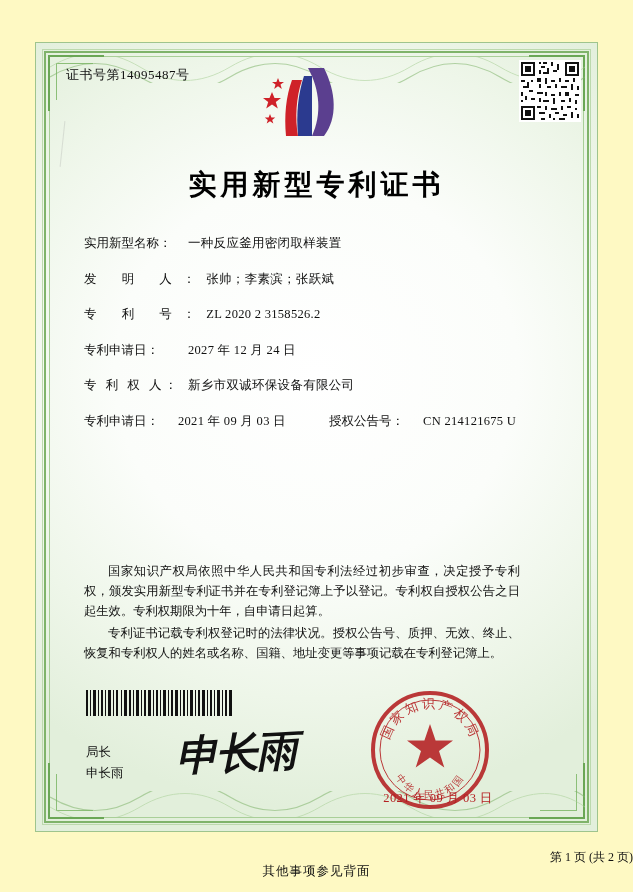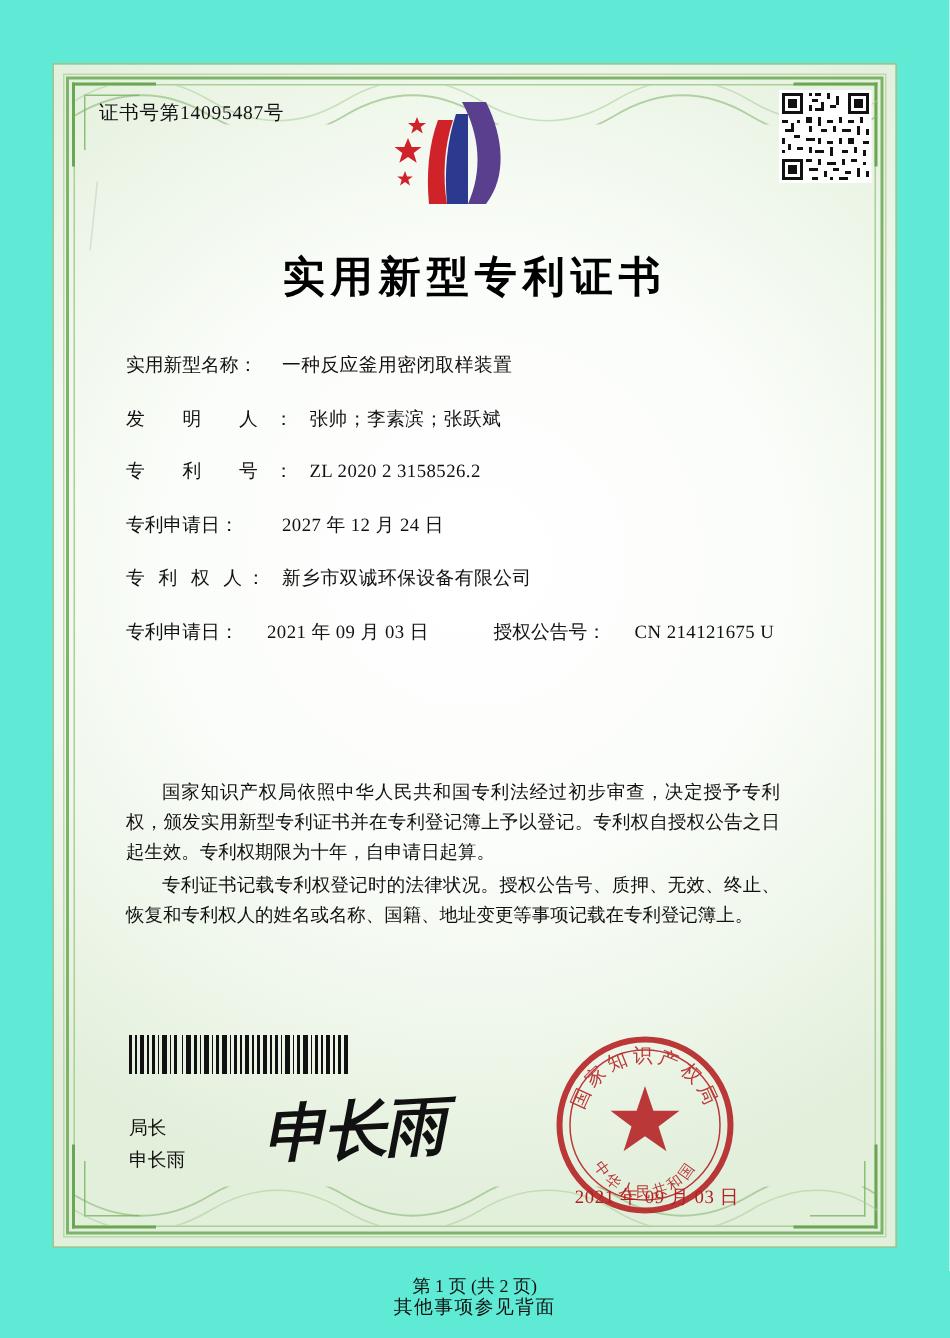--- a/index.html
+++ b/index.html
@@ -22,7 +22,7 @@
     left: 0; top: 0;
     width: 633px;
     height: 892px;
-    background: #5eead4;
+    background: #fef9c3;
   }
 
   .cert {

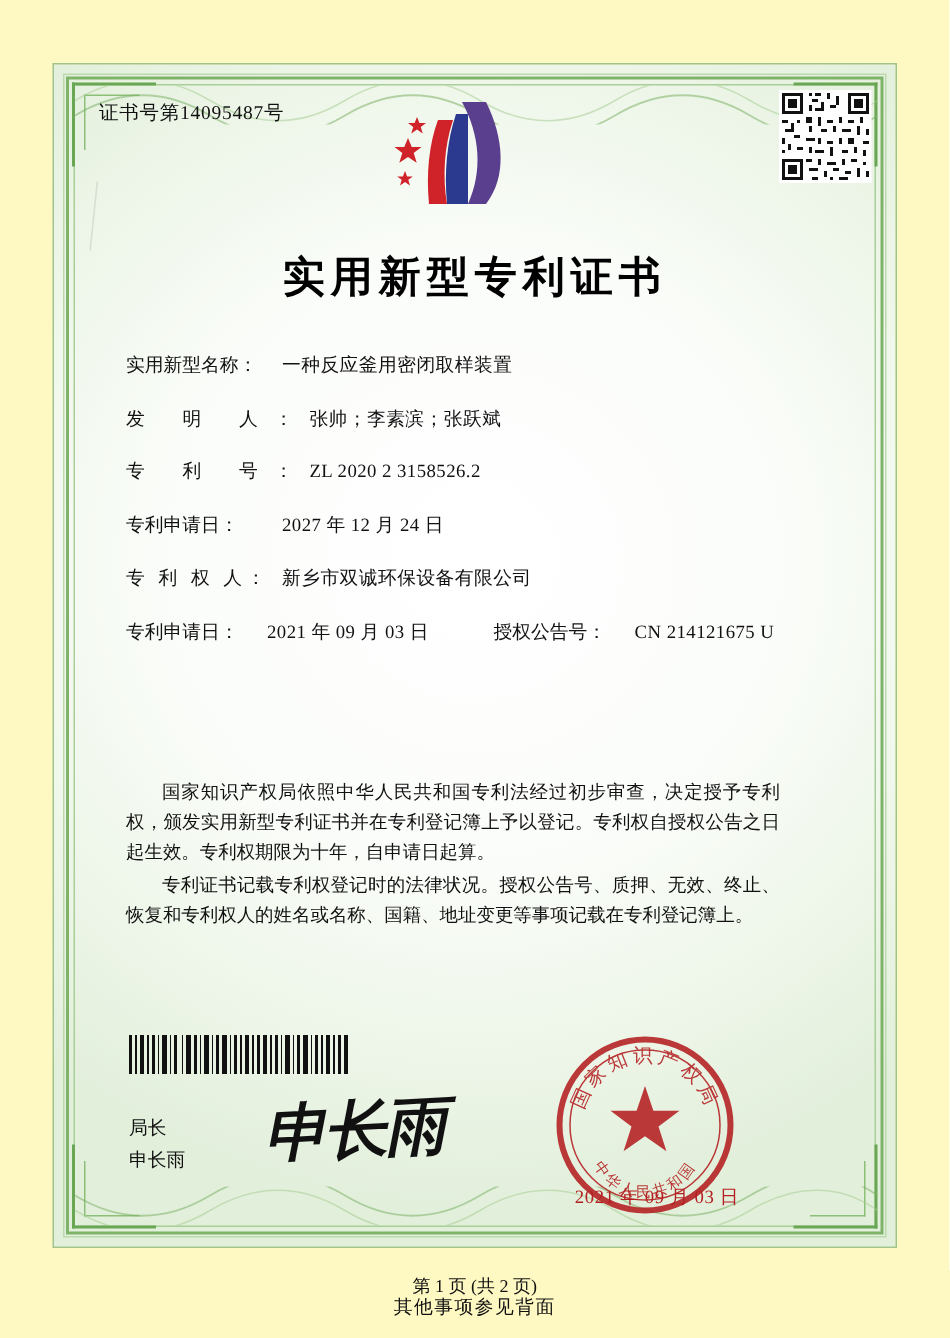--- a/index.html
+++ b/index.html
@@ -159,7 +159,7 @@
   .paragraphs {
     position: absolute;
     left: 84px;
-    top: 518px;
+    top: 561px;
     width: 436px;
     font-size: 12.3px;
     line-height: 20px;

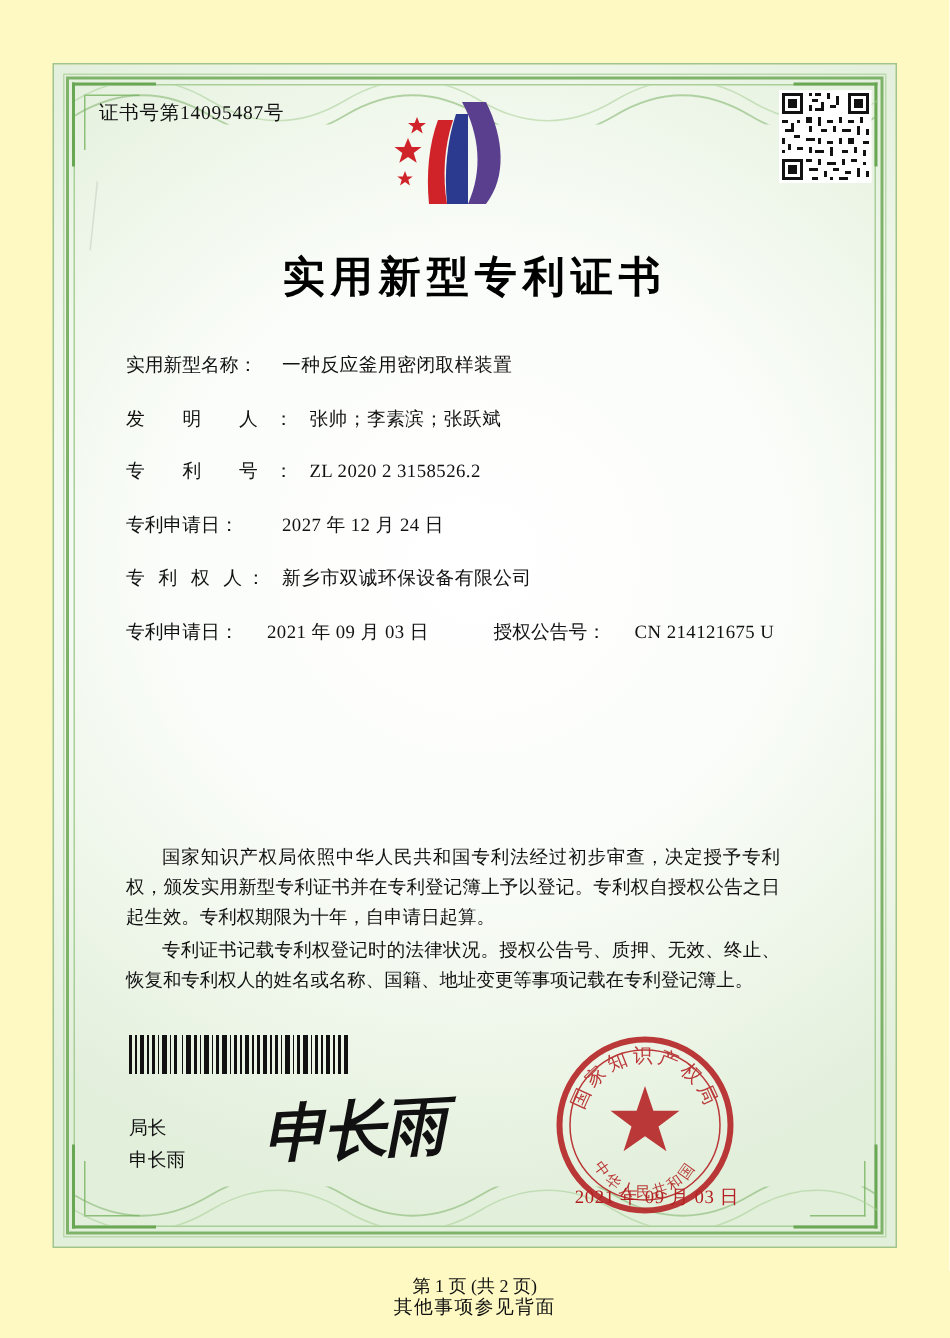--- a/index.html
+++ b/index.html
@@ -229,7 +229,7 @@
     position: absolute;
     left: 0; right: 0;
     bottom: 26px;
-    text-align: center;
+    text-align: right;
     font-size: 12px;
     color: #111;
   }

